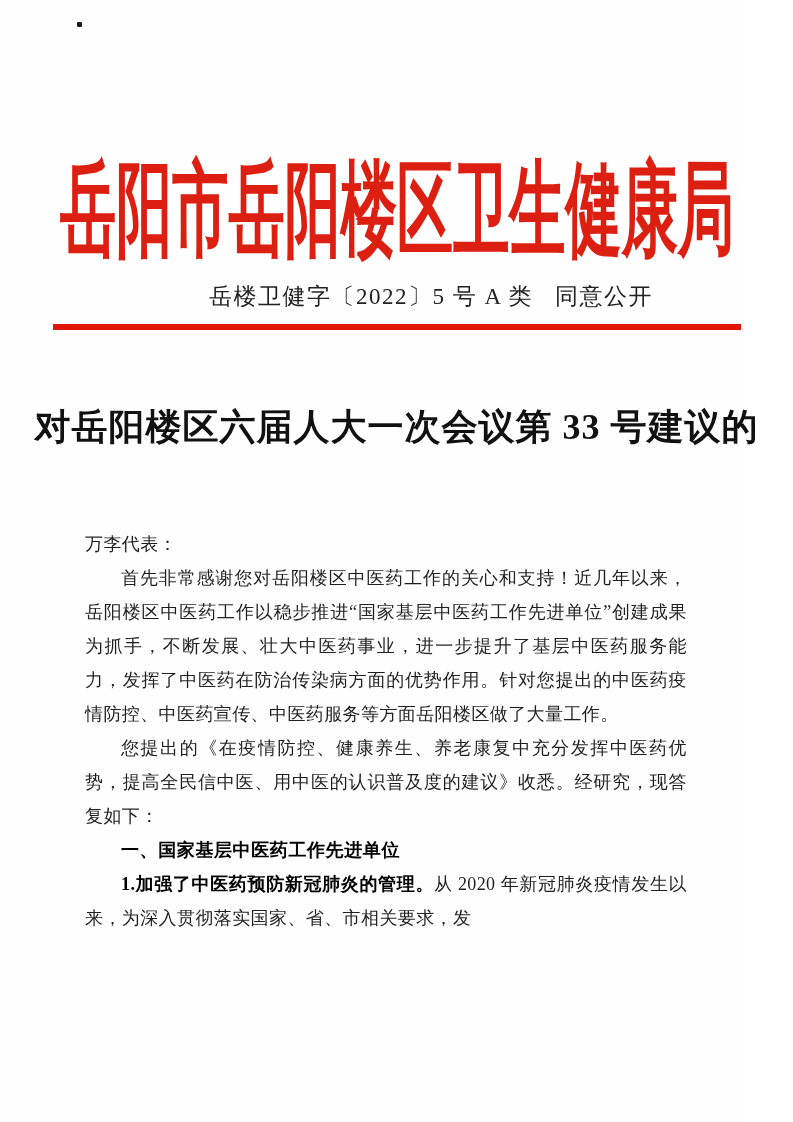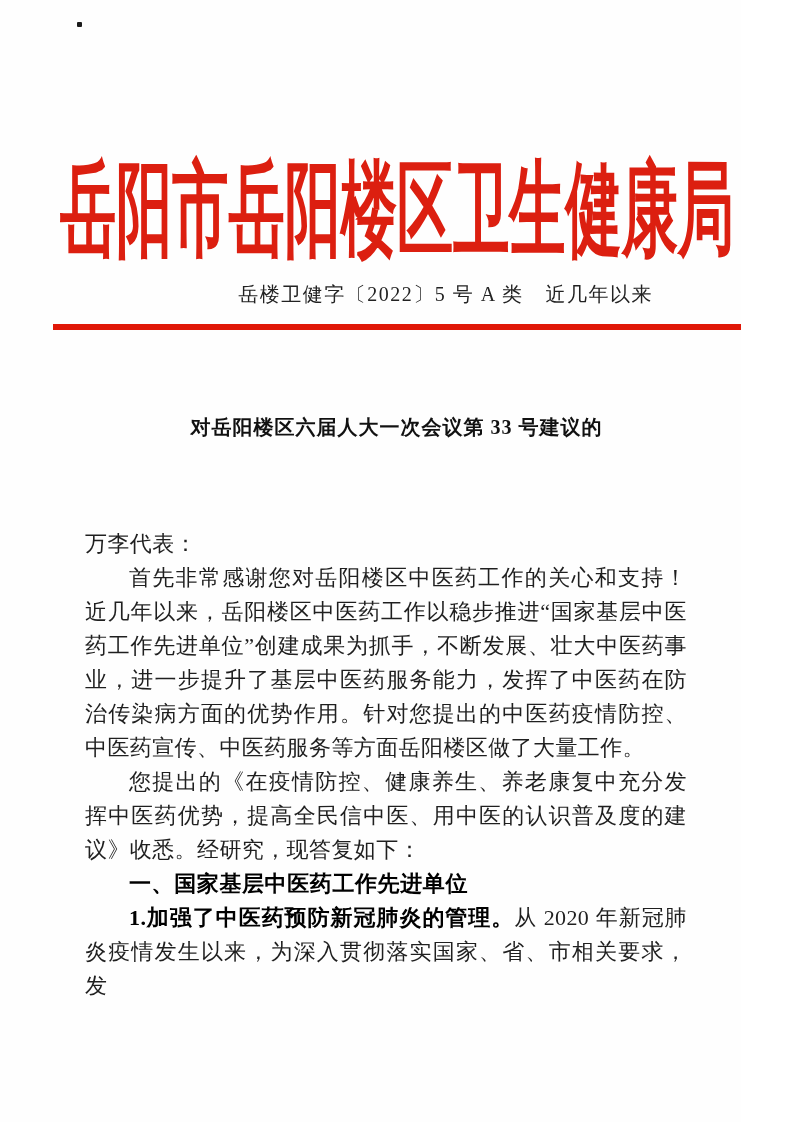--- a/index.html
+++ b/index.html
@@ -54,7 +54,7 @@
     align-items: baseline;
     gap: 22px;
     font-family: "Liberation Serif", "DejaVu Serif", serif;
-    font-size: 20px;
+    font-size: 23px;
     color: #222222;
     letter-spacing: 1.5px;
     white-space: nowrap;

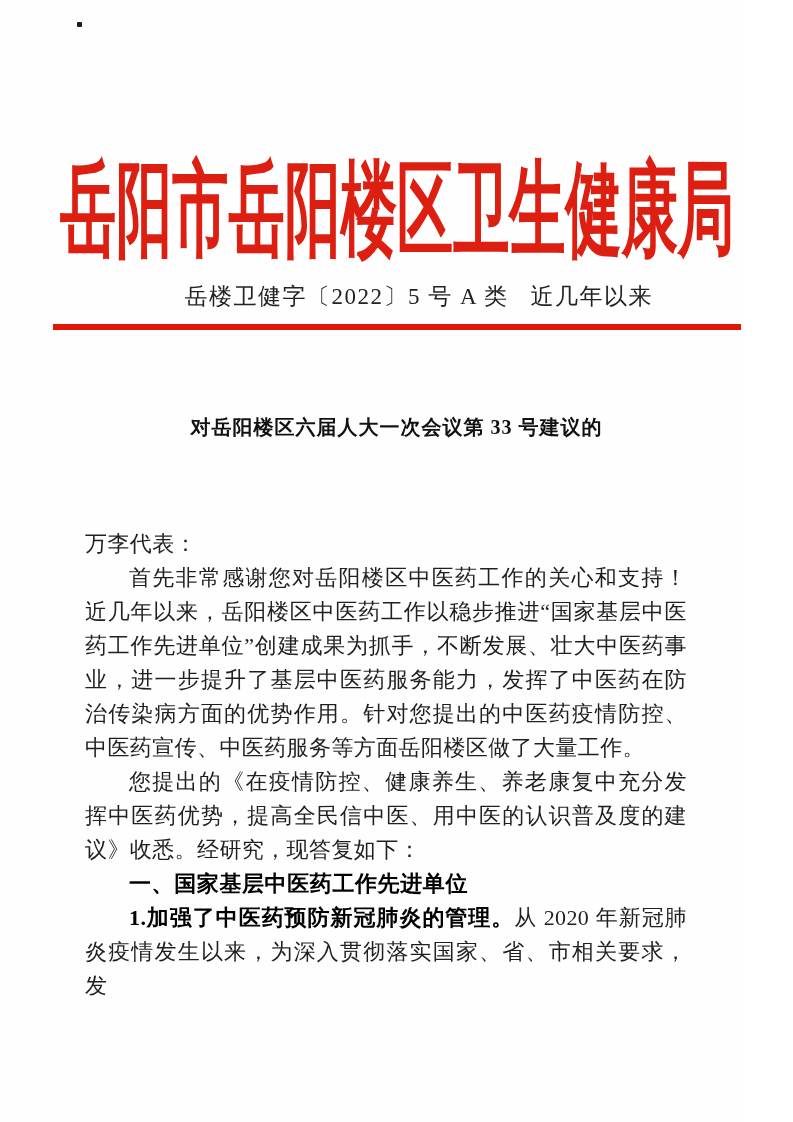--- a/index.html
+++ b/index.html
@@ -120,7 +120,7 @@
 
   <div class="doc-number-line">
     <span>岳楼卫健字〔2022〕5 号 A 类</span>
-    <span>近几年以来</span>
+    <span>同意公开</span>
   </div>
 
   <div class="red-rule"></div>

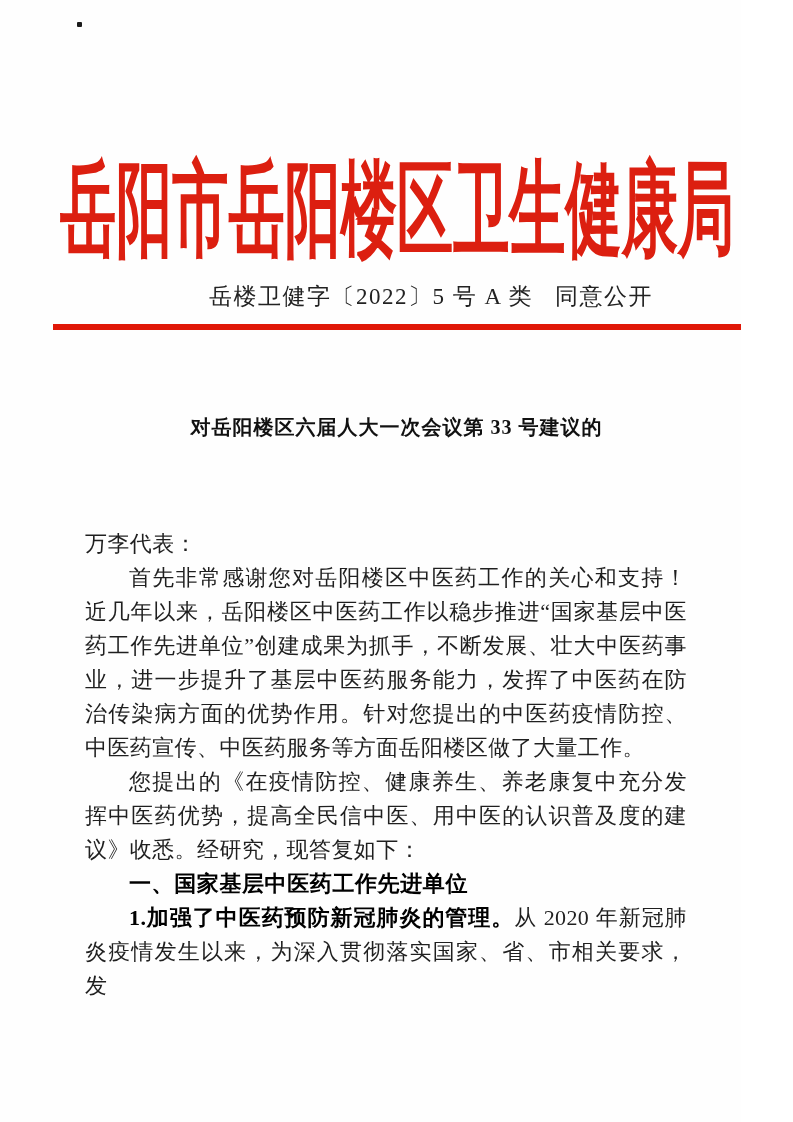--- a/index.html
+++ b/index.html
@@ -75,7 +75,7 @@
     font-family: "Liberation Serif", "DejaVu Serif", serif;
     font-weight: bold;
     color: #111111;
-    font-size: 20px;
+    font-size: 36px;
     line-height: 47px;
     letter-spacing: 1px;
   }

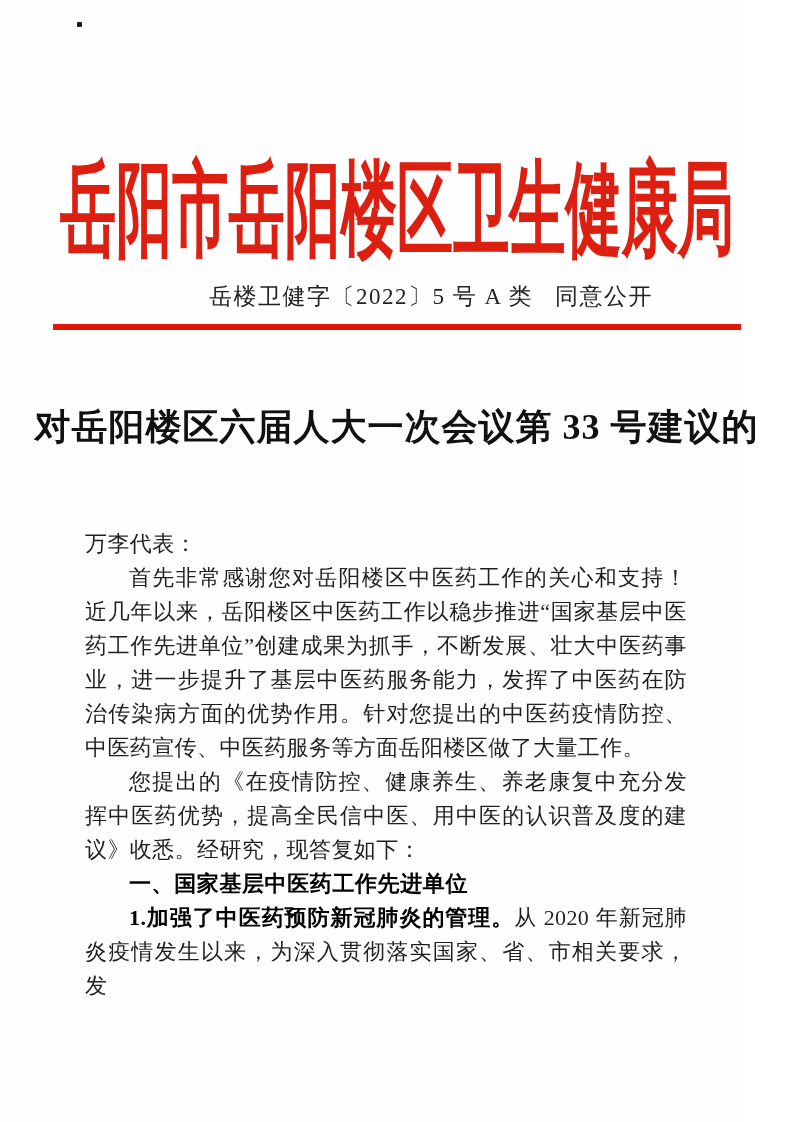--- a/index.html
+++ b/index.html
@@ -86,7 +86,7 @@
     left: 85px; top: 527px;
     width: 602px;
     font-family: "Liberation Serif", "DejaVu Serif", serif;
-    font-size: 22px;
+    font-size: 18px;
     line-height: 34px;
     color: #1f1f1f;
     letter-spacing: 0.4px;

